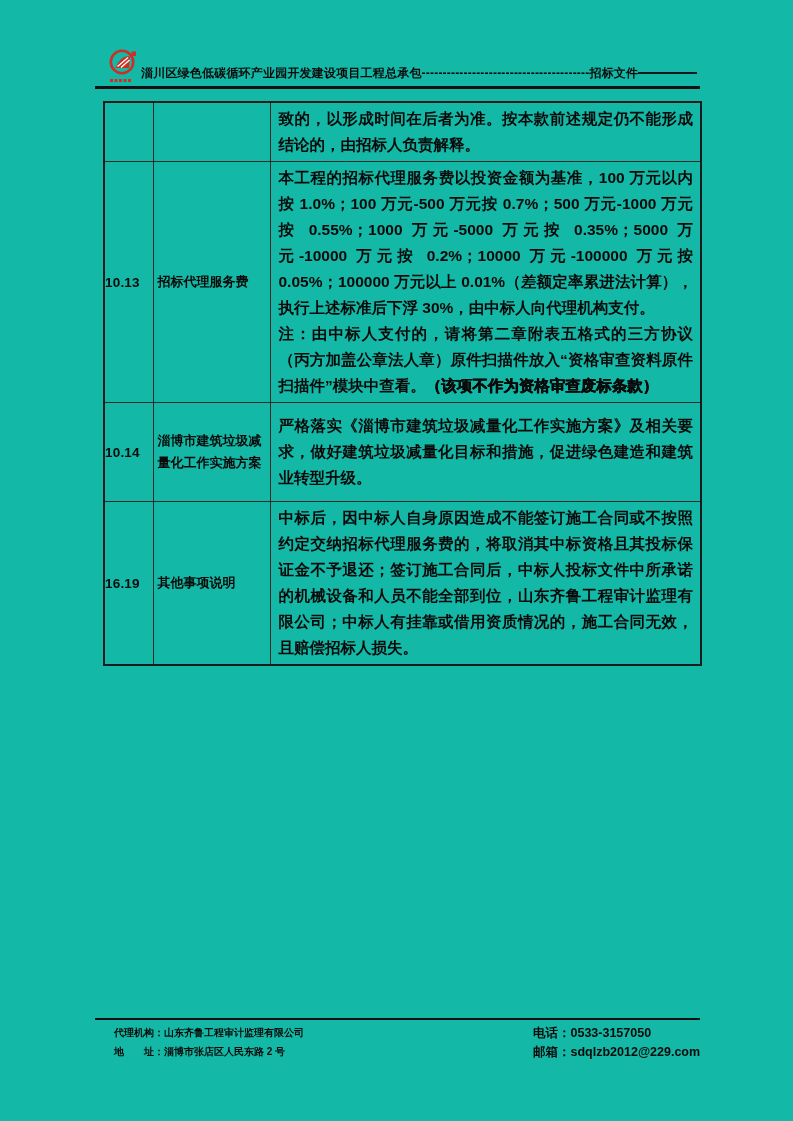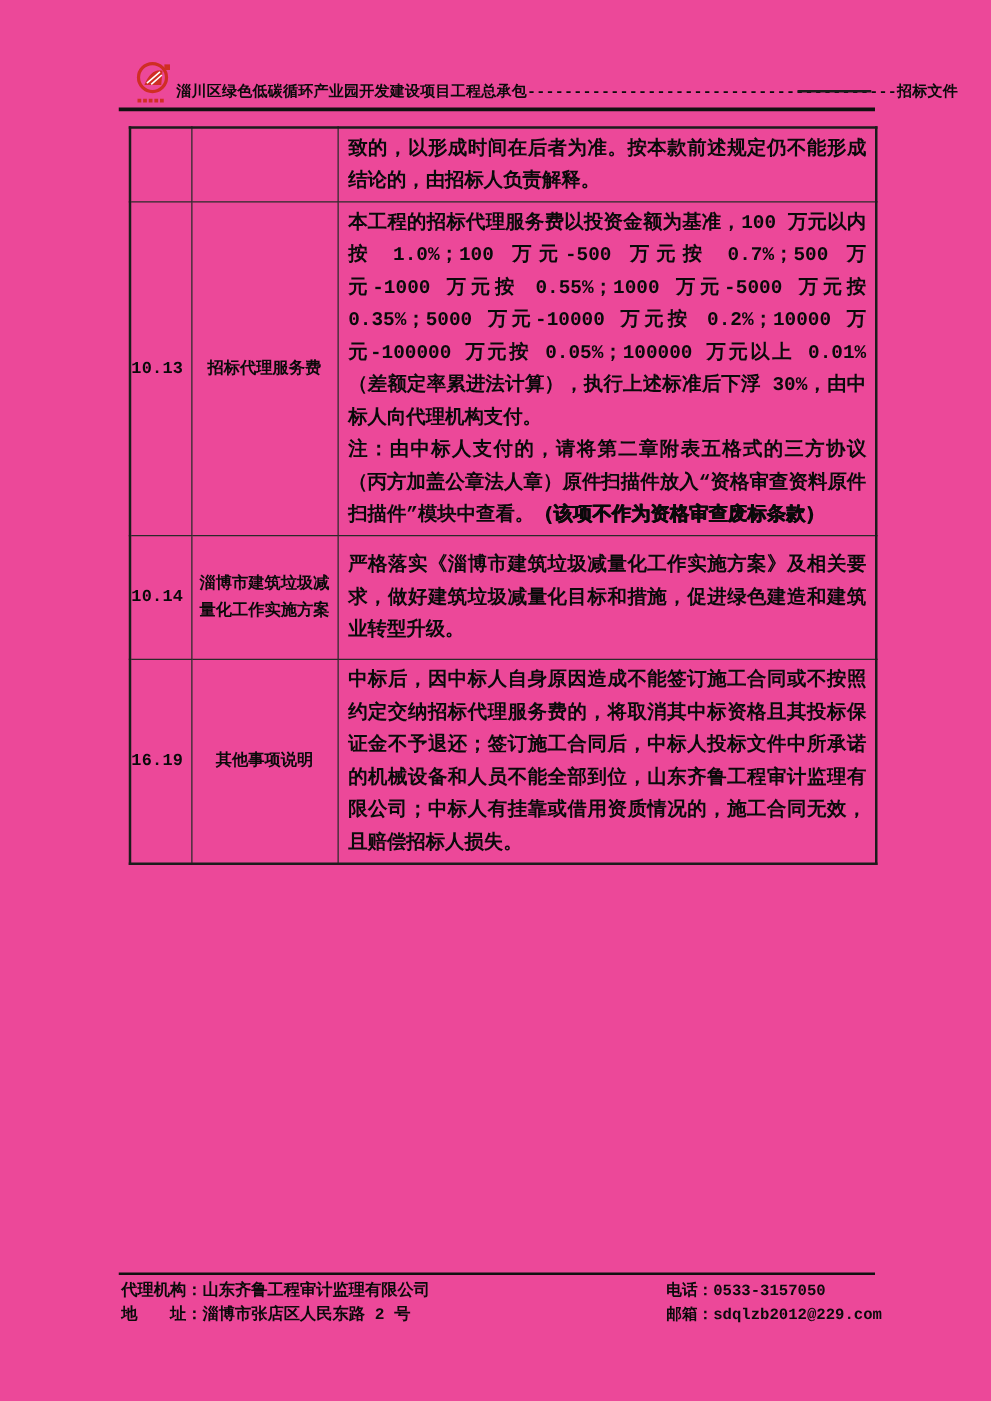--- a/index.html
+++ b/index.html
@@ -9,8 +9,8 @@
     width: 793px;
     height: 1121px;
     margin: 0 auto;
-    background: #ec4899;
-    font-family: Liberation Mono, monospace;
+    background: #14b8a6;
+    font-family: Liberation Sans, sans-serif;
     color: #000;
     overflow: hidden;
   }

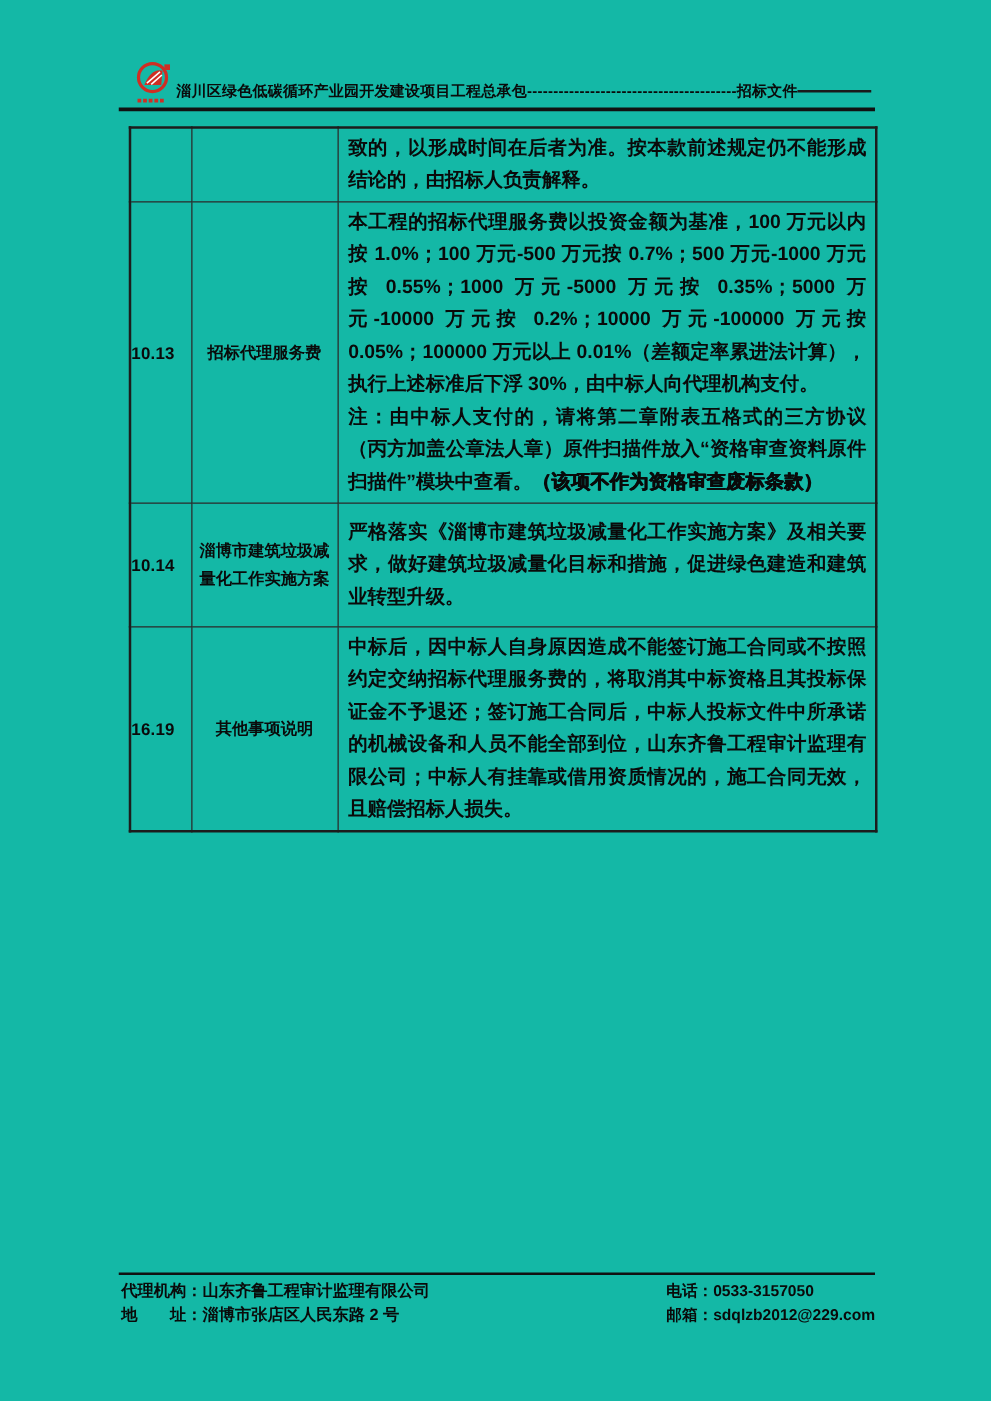--- a/index.html
+++ b/index.html
@@ -47,7 +47,7 @@
   .col-label { width: 117px; }
   .col-body  { width: 431px; }
   td.cell-no    { text-align: left; font-size: 13.5px; letter-spacing: 0.2px; }
-  td.cell-label { text-align: center; font-size: 13px; line-height: 22px; padding: 0 4px; }
+  td.cell-label { text-align: left; font-size: 13px; line-height: 22px; padding: 0 4px; }
   td.cell-body  {
     font-size: 15.5px; line-height: 26px;
     padding: 3px 7px 3px 8px;

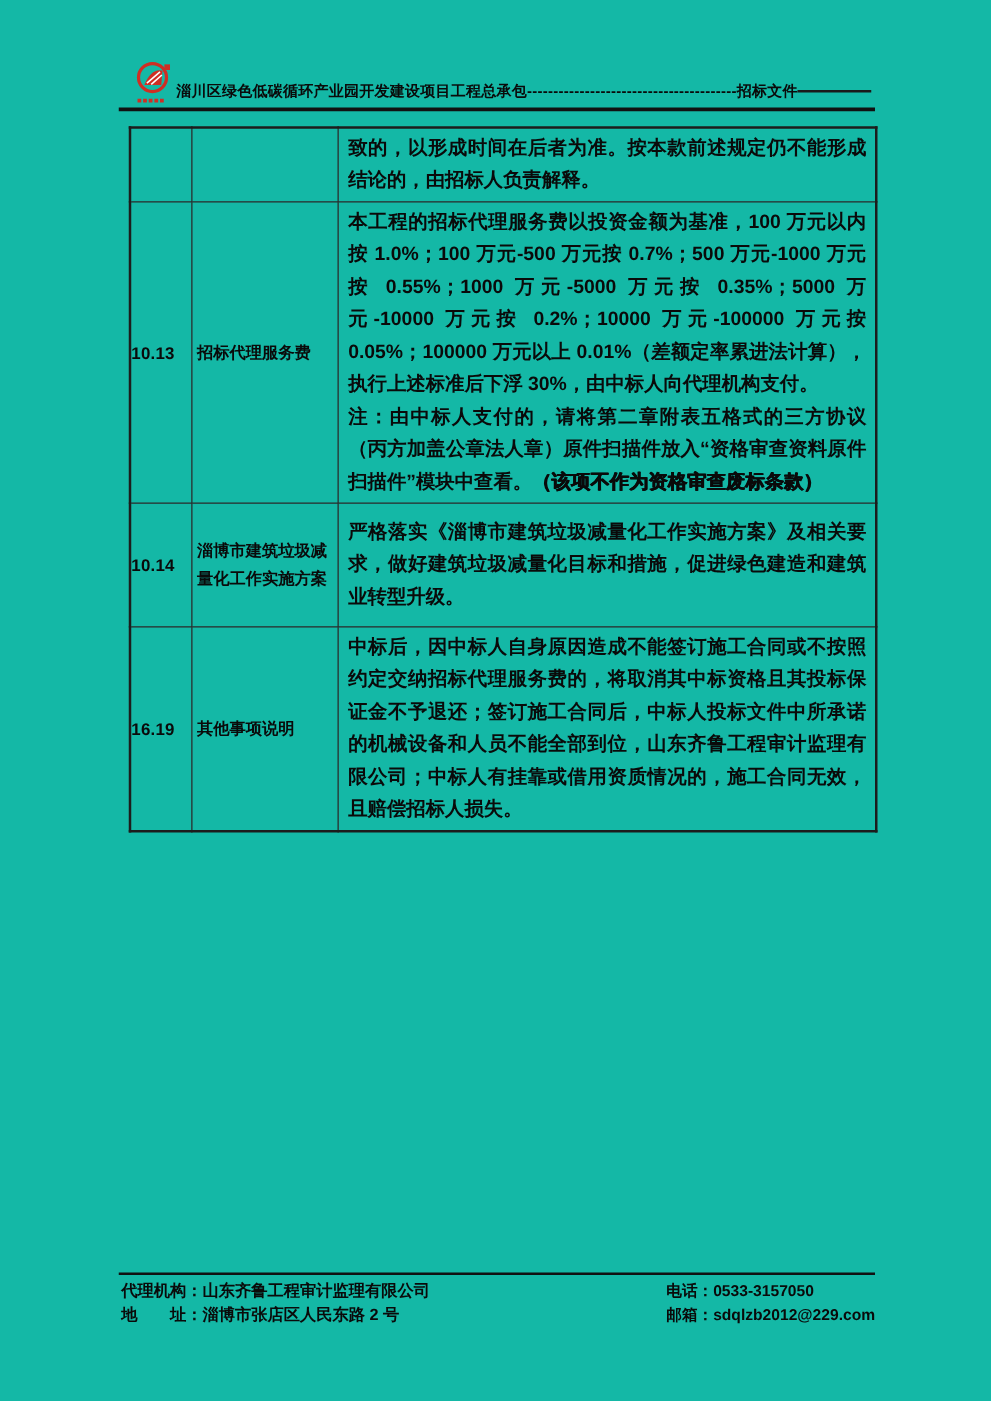--- a/index.html
+++ b/index.html
@@ -65,8 +65,8 @@
     background: #111;
   }
   .footer-left {
-    position: absolute; left: 97px; top: 1024px;
-    font-size: 13px; font-weight: bold; line-height: 18.5px; color: #0a0a0a;
+    position: absolute; left: 114px; top: 1024px;
+    font-size: 10px; font-weight: bold; line-height: 18.5px; color: #0a0a0a;
     white-space: pre;
   }
   .footer-right {

